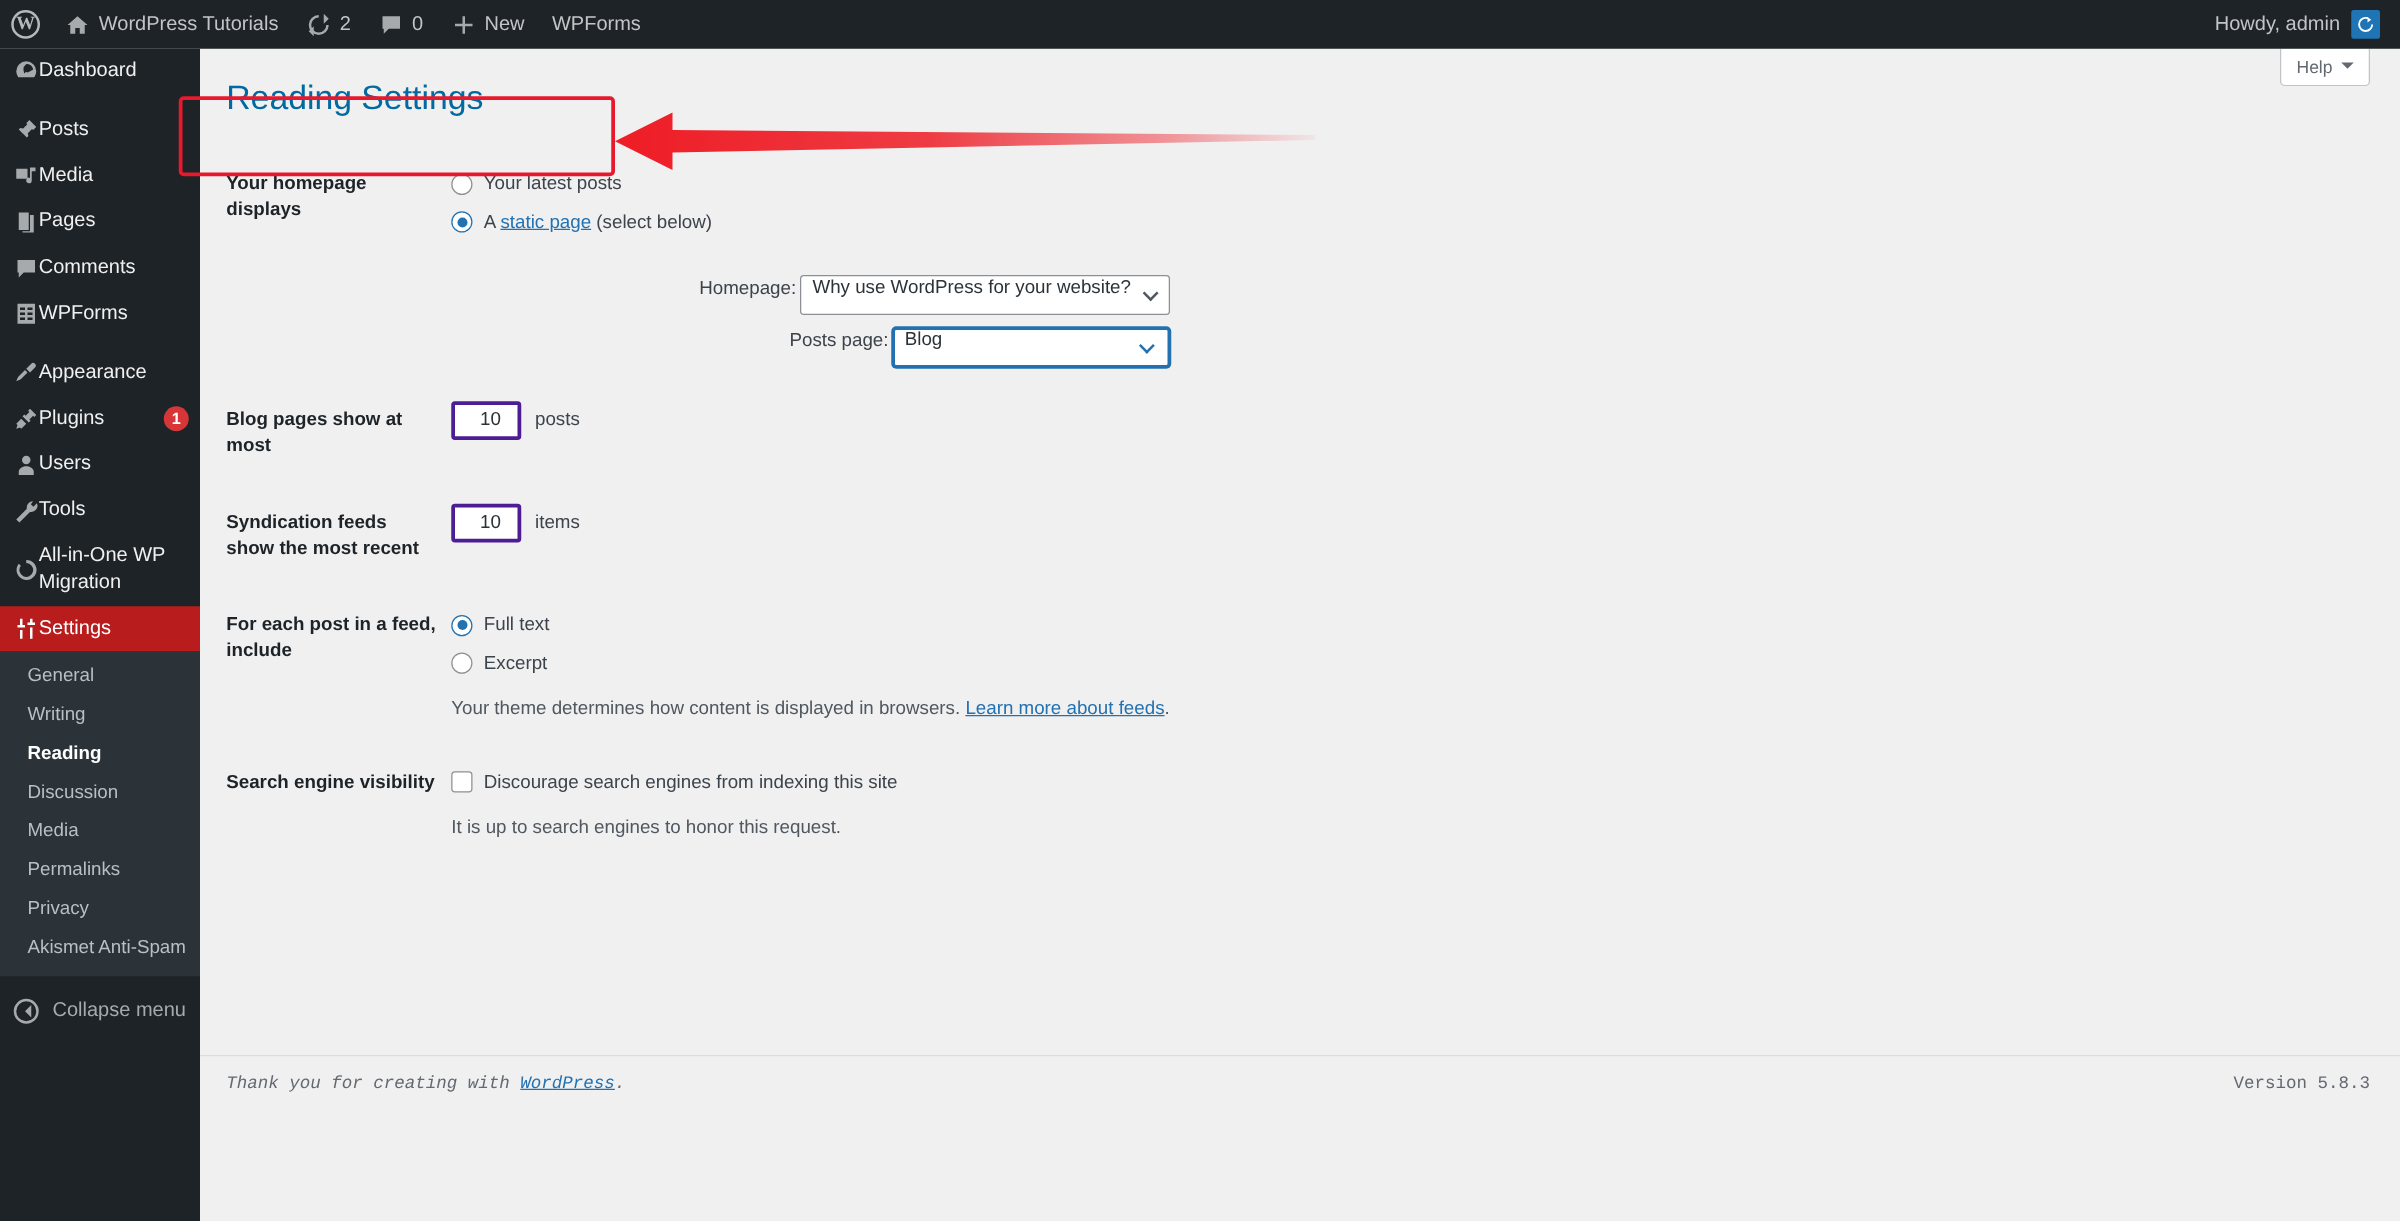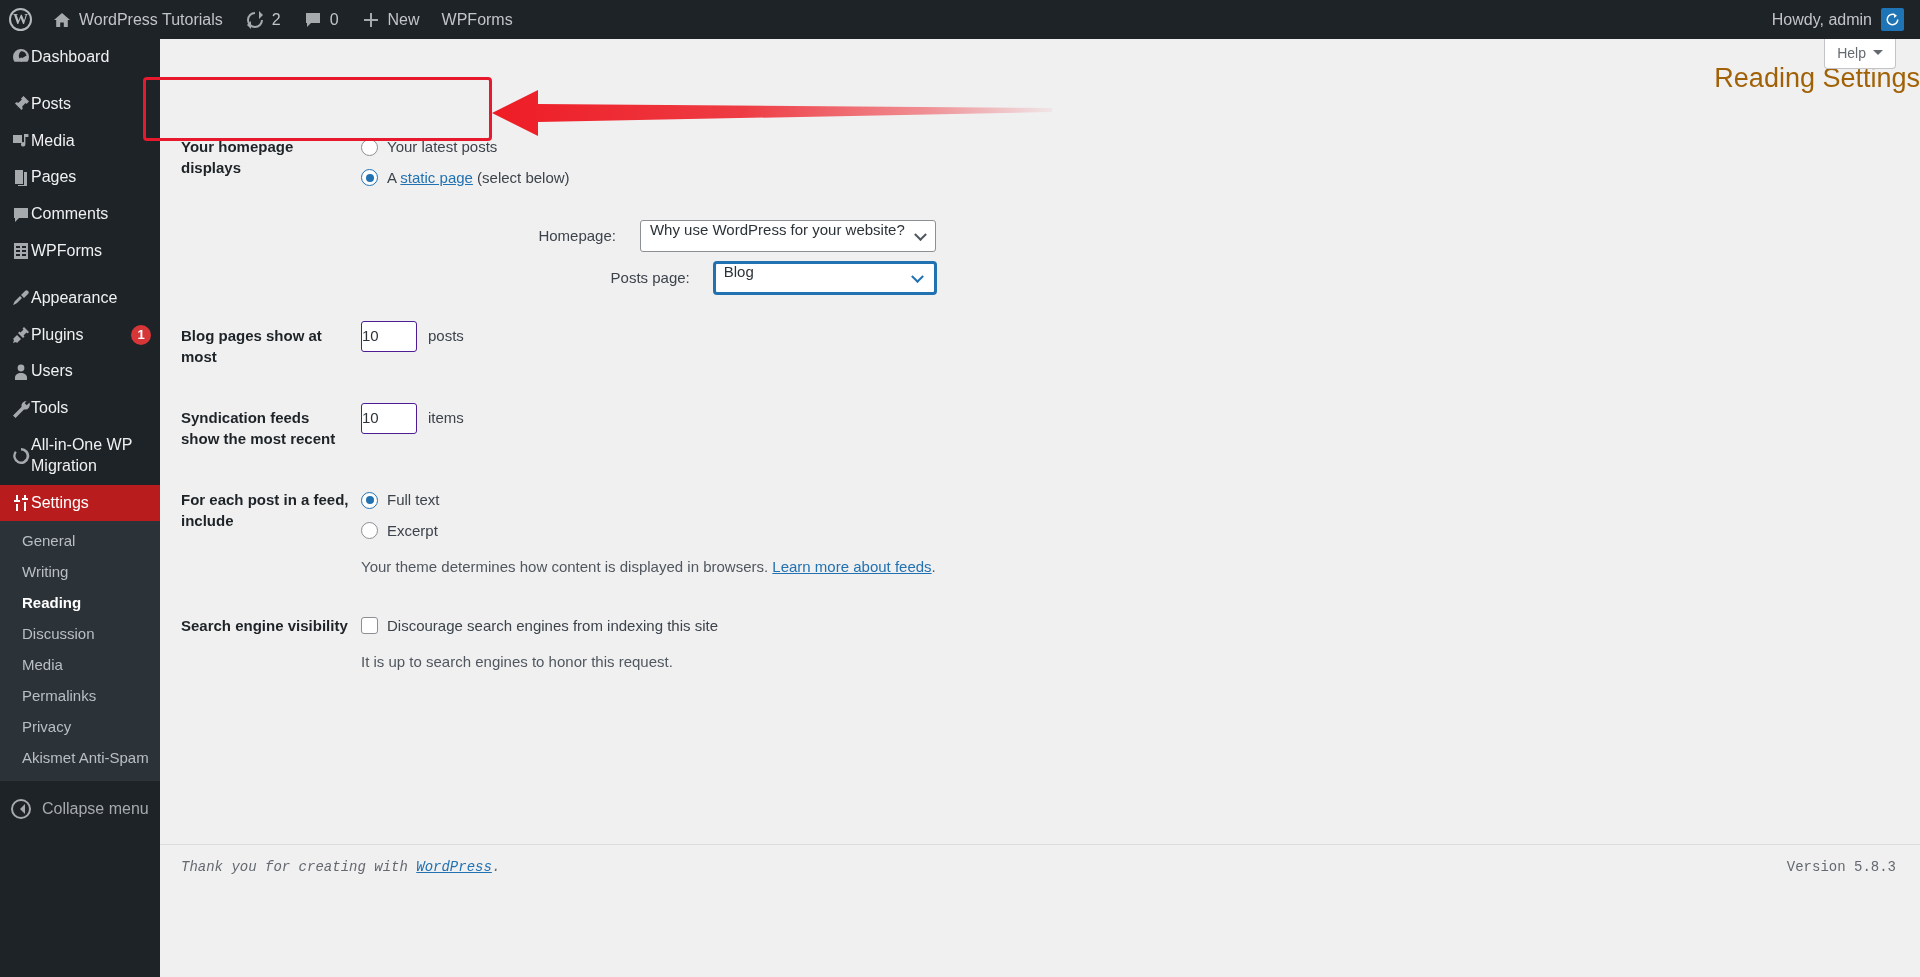--- a/index.html
+++ b/index.html
@@ -120,9 +120,8 @@
 
   h1#page-title {
     margin: 0; padding: 22px 0 20px 21px;
-    font-size: 27px; font-weight: 400; color: #a16207;
+    font-size: 27px; font-weight: 400; color: #0369a1;
     line-height: 1.3;
-    text-align: right;
   }
 
   table.form-table { border-collapse: collapse; margin-left: 21px; }

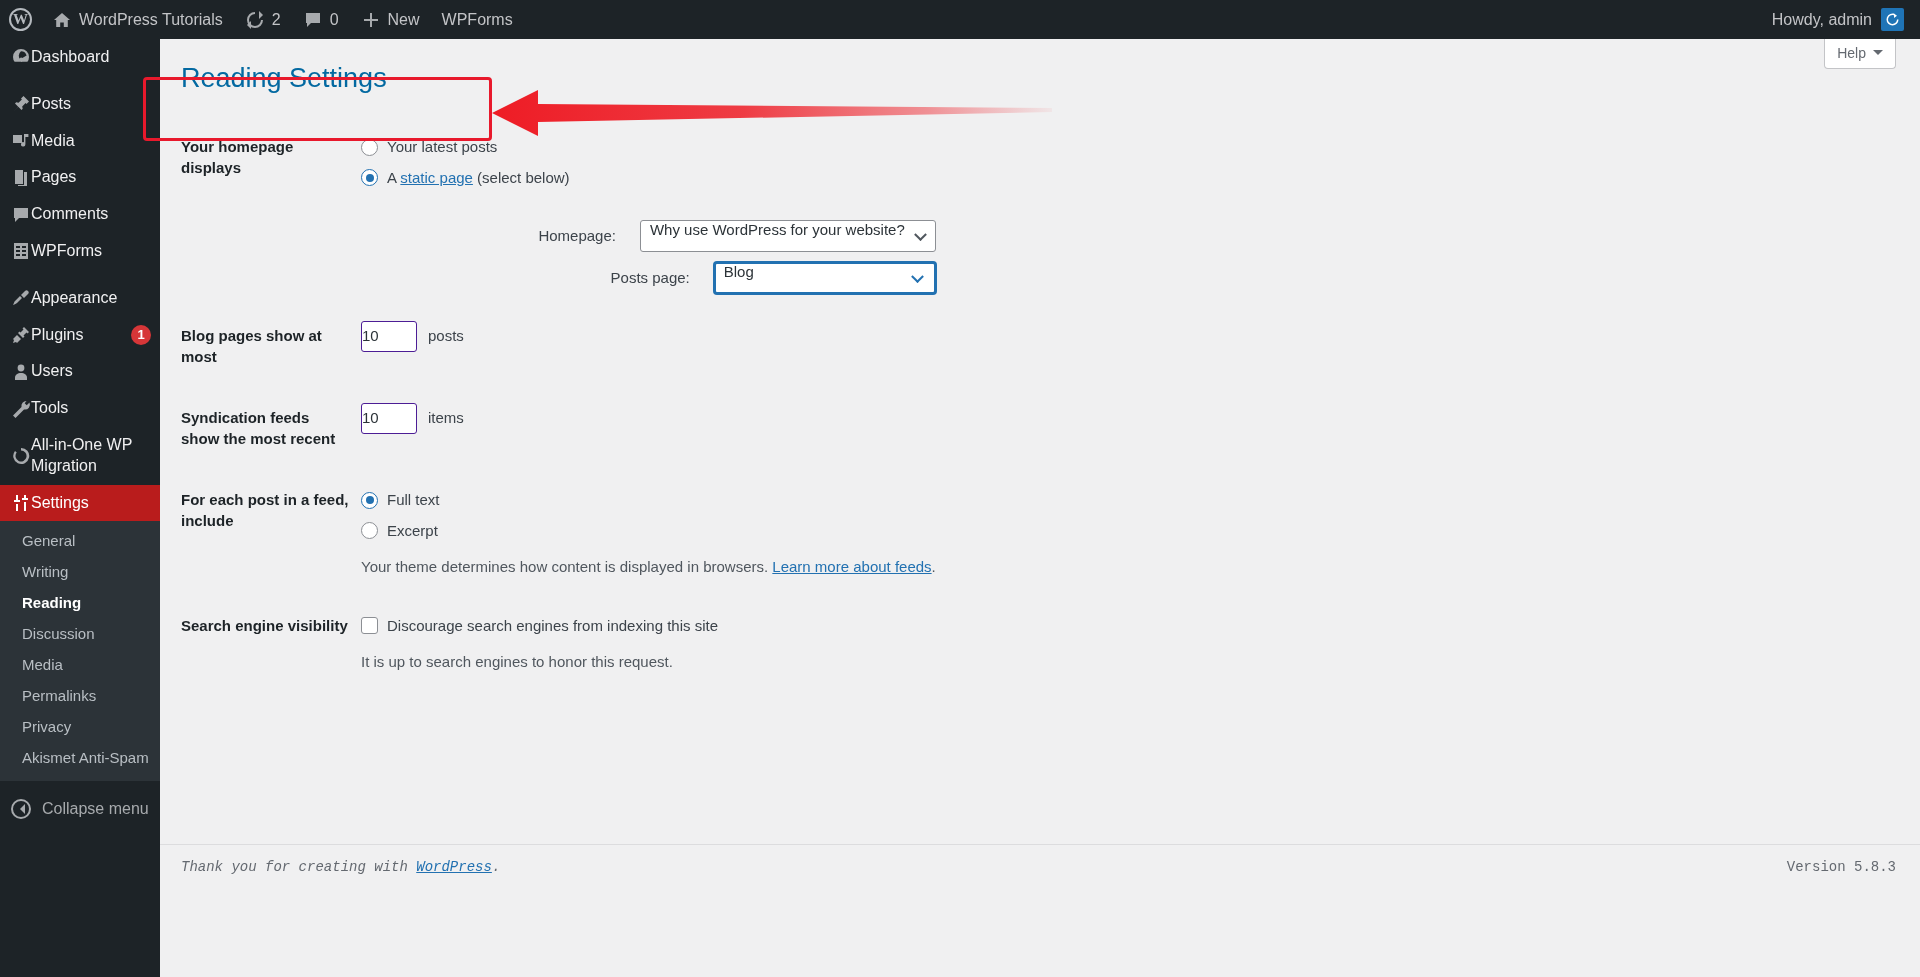--- a/index.html
+++ b/index.html
@@ -156,7 +156,7 @@
   .lbl { color: #3c434a; }
   a.link { color: #2271b1; text-decoration: underline; }
 
-  .select-row { display: flex; align-items: center; justify-content: flex-end; gap: 24px; padding: 5px 0; }
+  .select-row { display: flex; justify-content: flex-end; gap: 3px; padding: 5px 0; }
   .select-label { font-size: 15px; color: #3c434a; }
   .select {
     position: relative; background: #fff;

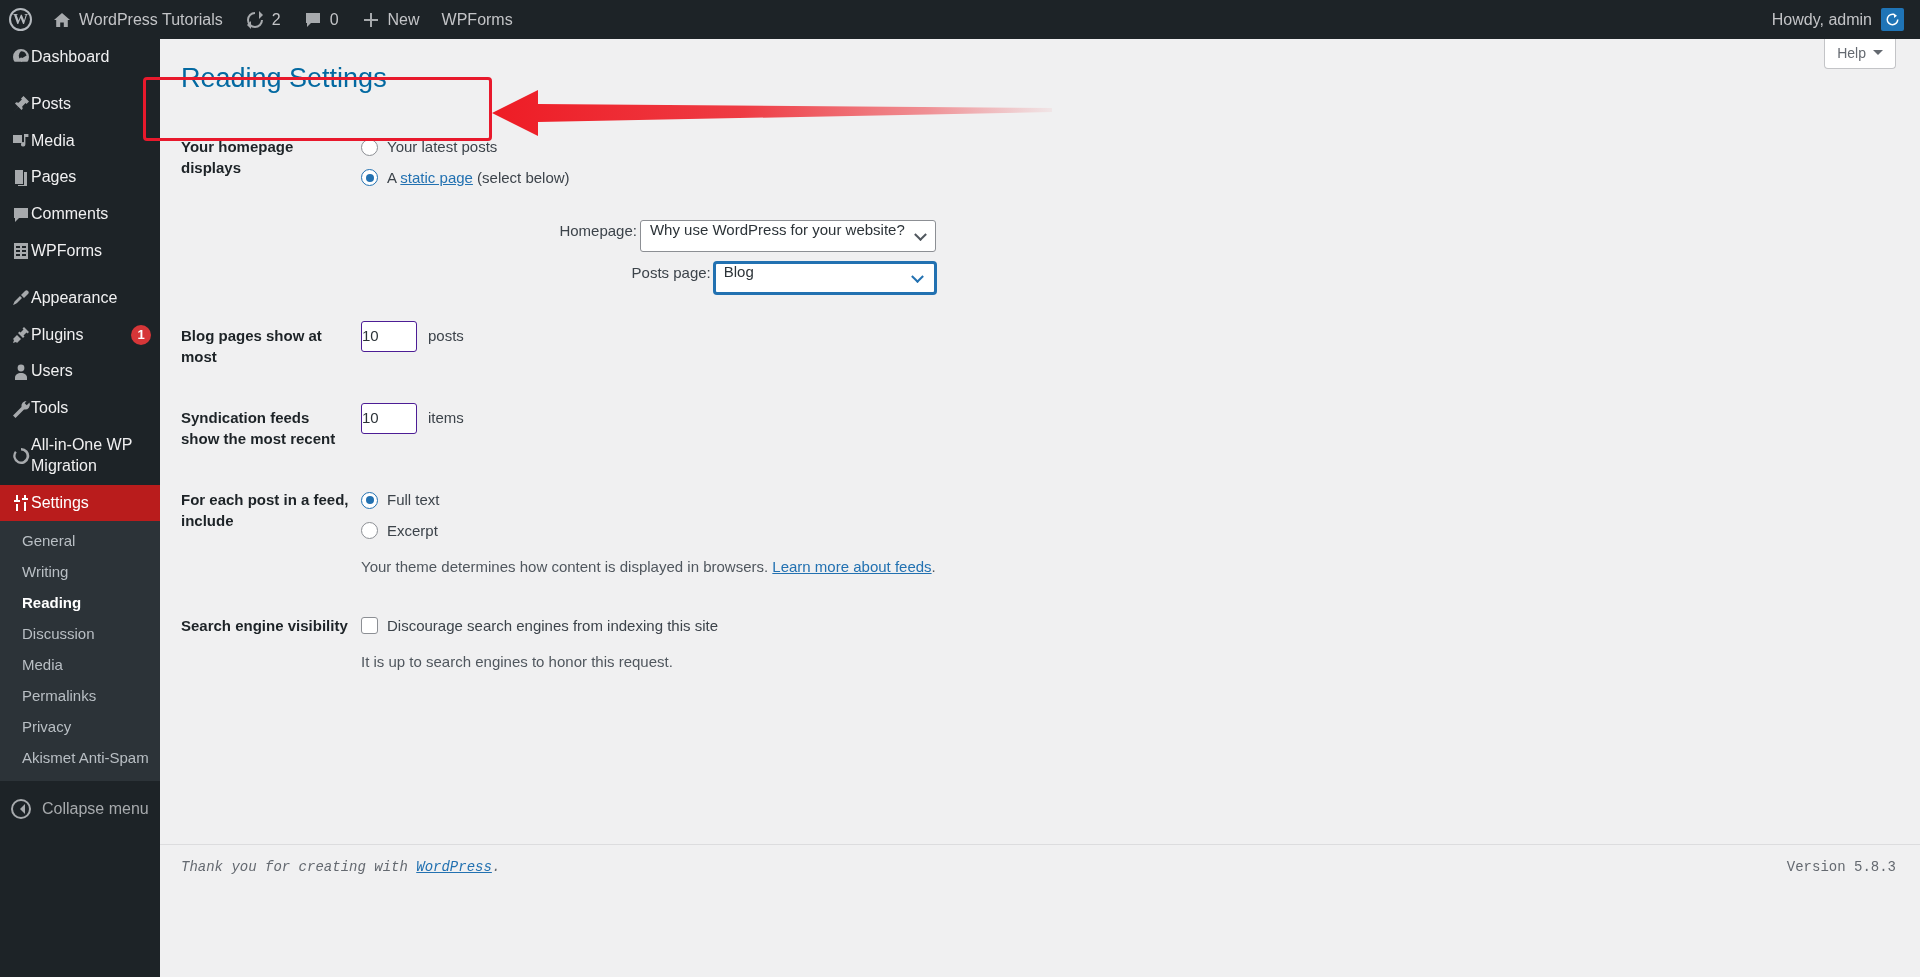--- a/index.html
+++ b/index.html
@@ -178,9 +178,9 @@
 
   .num-input {
     width: 56px; height: 31px; background: #fff;
-    border: 1px solid #4c1d95; border-radius: 3px;
+    border: 3px solid #4c1d95; border-radius: 3px;
     font-size: 15px; color: #2c3338;
-    padding: 0 0; font-family: "Liberation Sans", sans-serif;
+    padding: 0 20px; font-family: "Liberation Sans", sans-serif;
     display: inline-flex; align-items: center;
   }
   .inline-row { display: flex; align-items: center; gap: 11px; }

